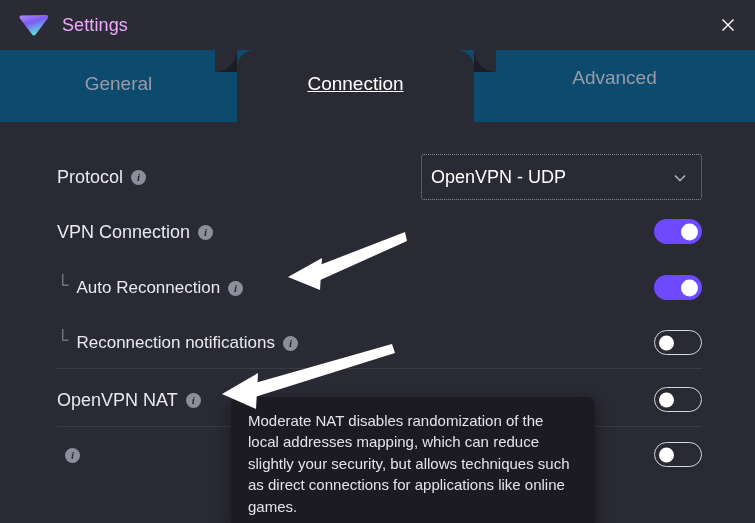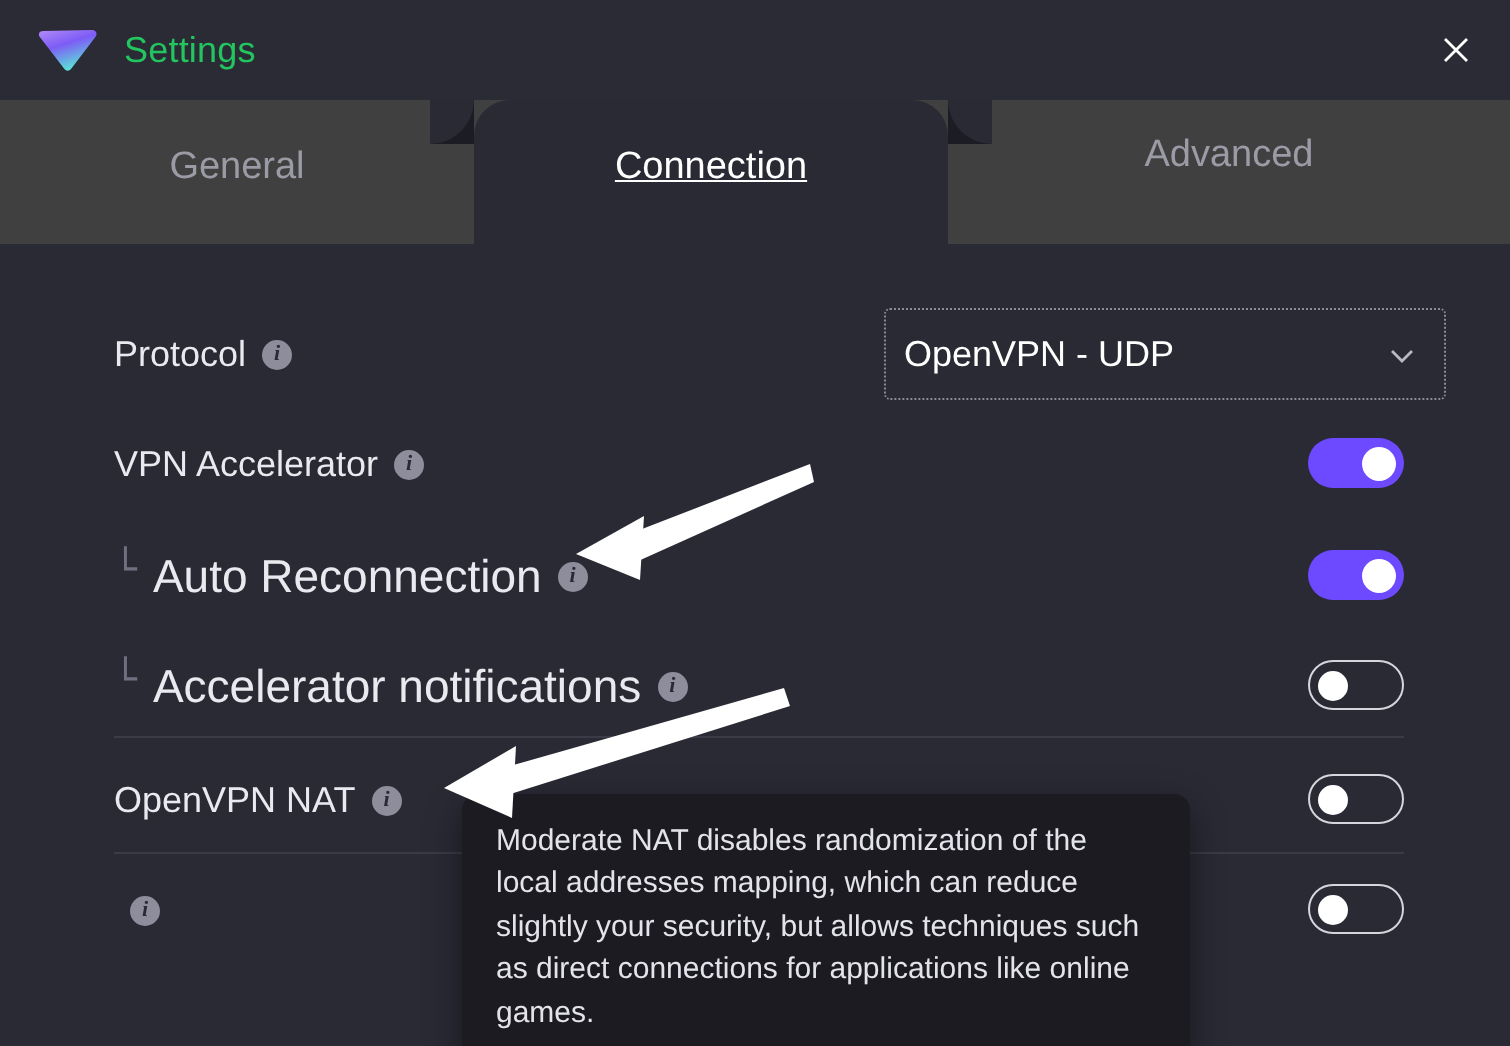--- a/index.html
+++ b/index.html
@@ -38,7 +38,7 @@
   }
   .title-text {
     margin-left: 9px;
-    color: #22c55e;
+    color: #f0abfc;
     font-size: 18px;
     letter-spacing: 0.1px;
   }

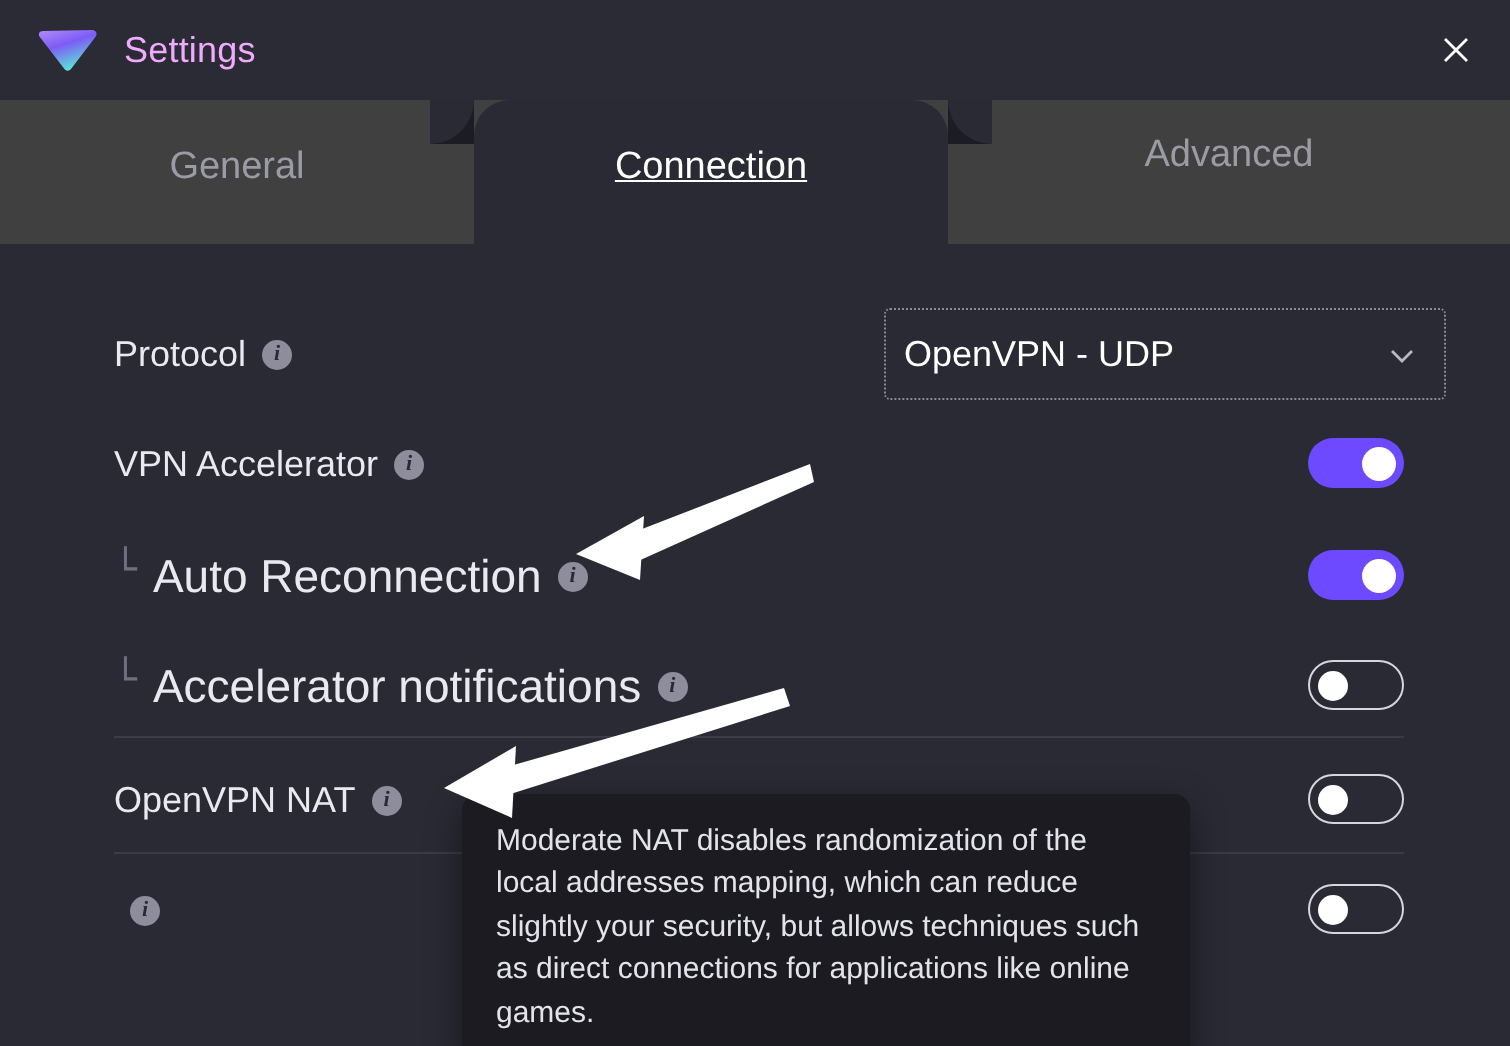--- a/index.html
+++ b/index.html
@@ -57,7 +57,7 @@
     position: absolute;
     left: 0; top: 50px;
     width: 755px; height: 72px;
-    background: #404040;
+    background: #0c4a6e;
   }
   .tab {
     position: absolute;

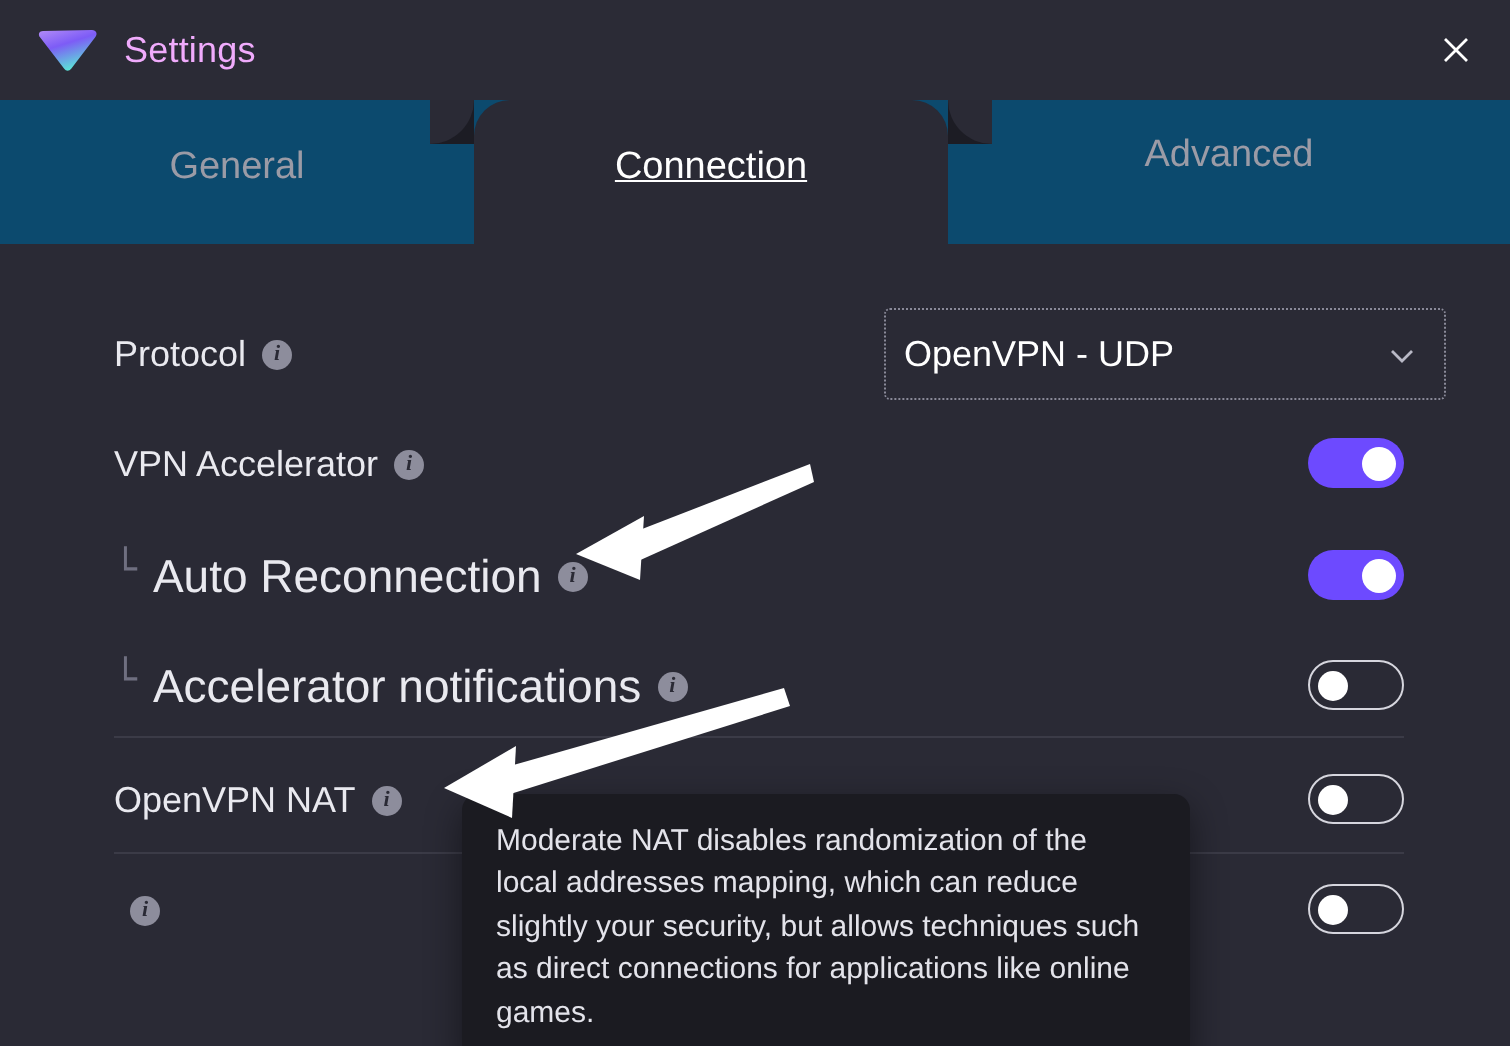--- a/index.html
+++ b/index.html
@@ -161,7 +161,7 @@
   
   .dropdown {
     position: absolute;
-    left: 442px;
+    left: 421px;
     top: 154px;
     width: 281px;
     height: 46px;

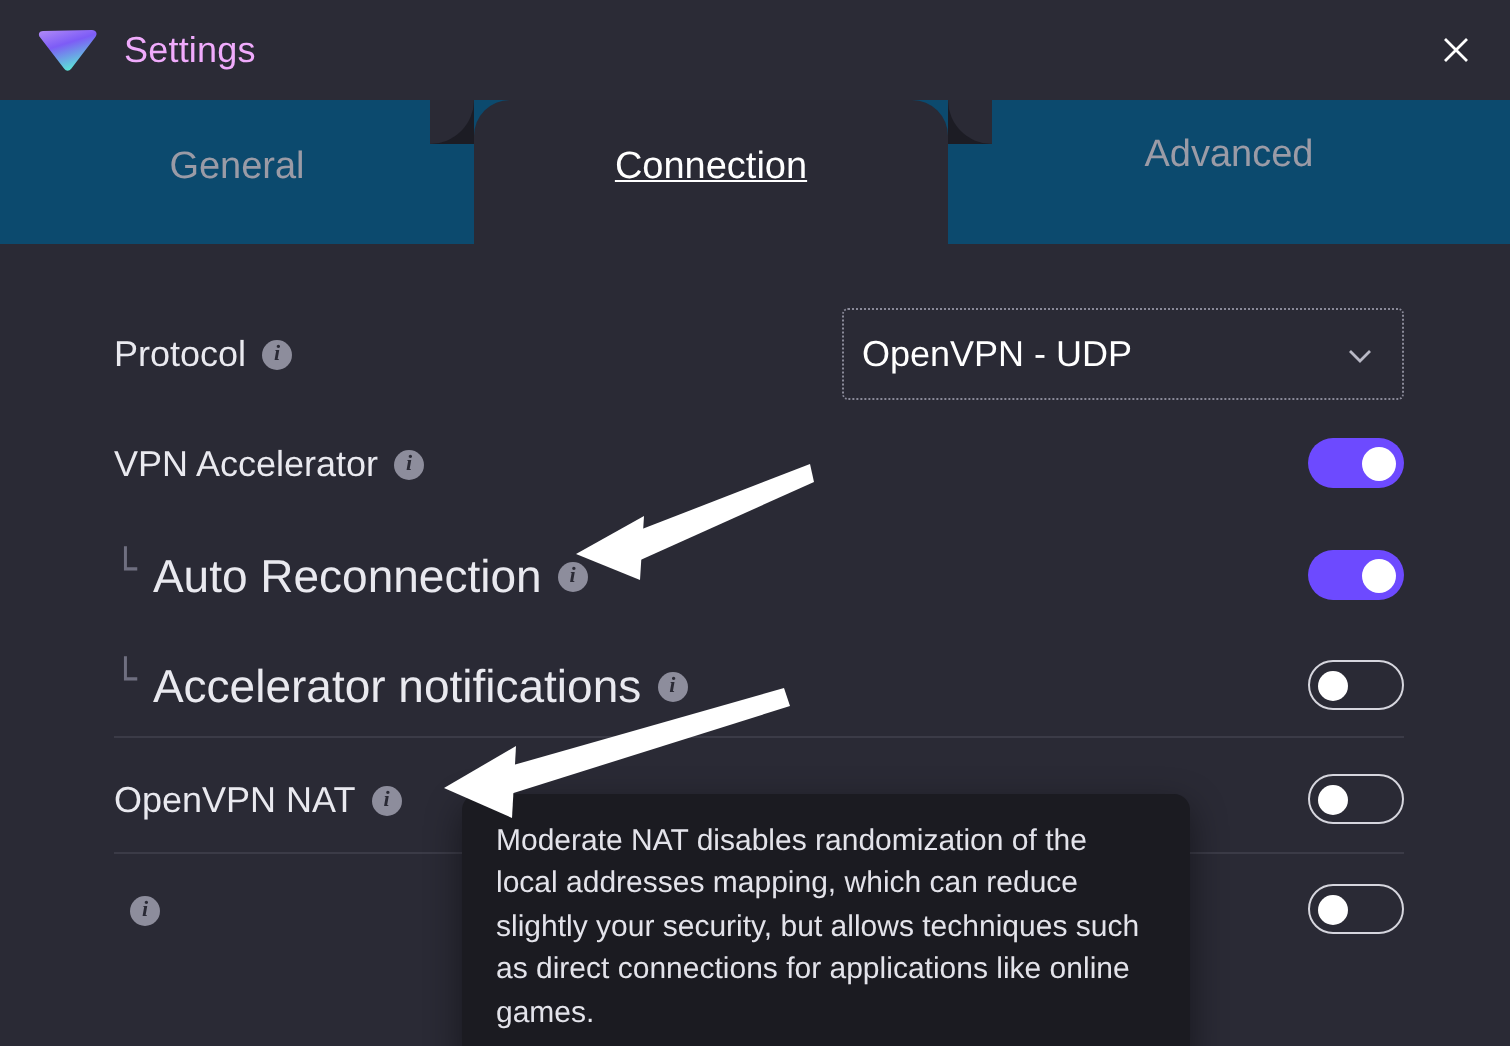--- a/index.html
+++ b/index.html
@@ -279,7 +279,7 @@
     </div>
 
     <div class="row" style="top:82px;">
-      <span class="row-label">VPN Accelerator</span>
+      <span class="row-label">VPN Connection</span>
       <span class="info-icon">i</span>
     </div>
     <div class="toggle on" style="top:97px;">

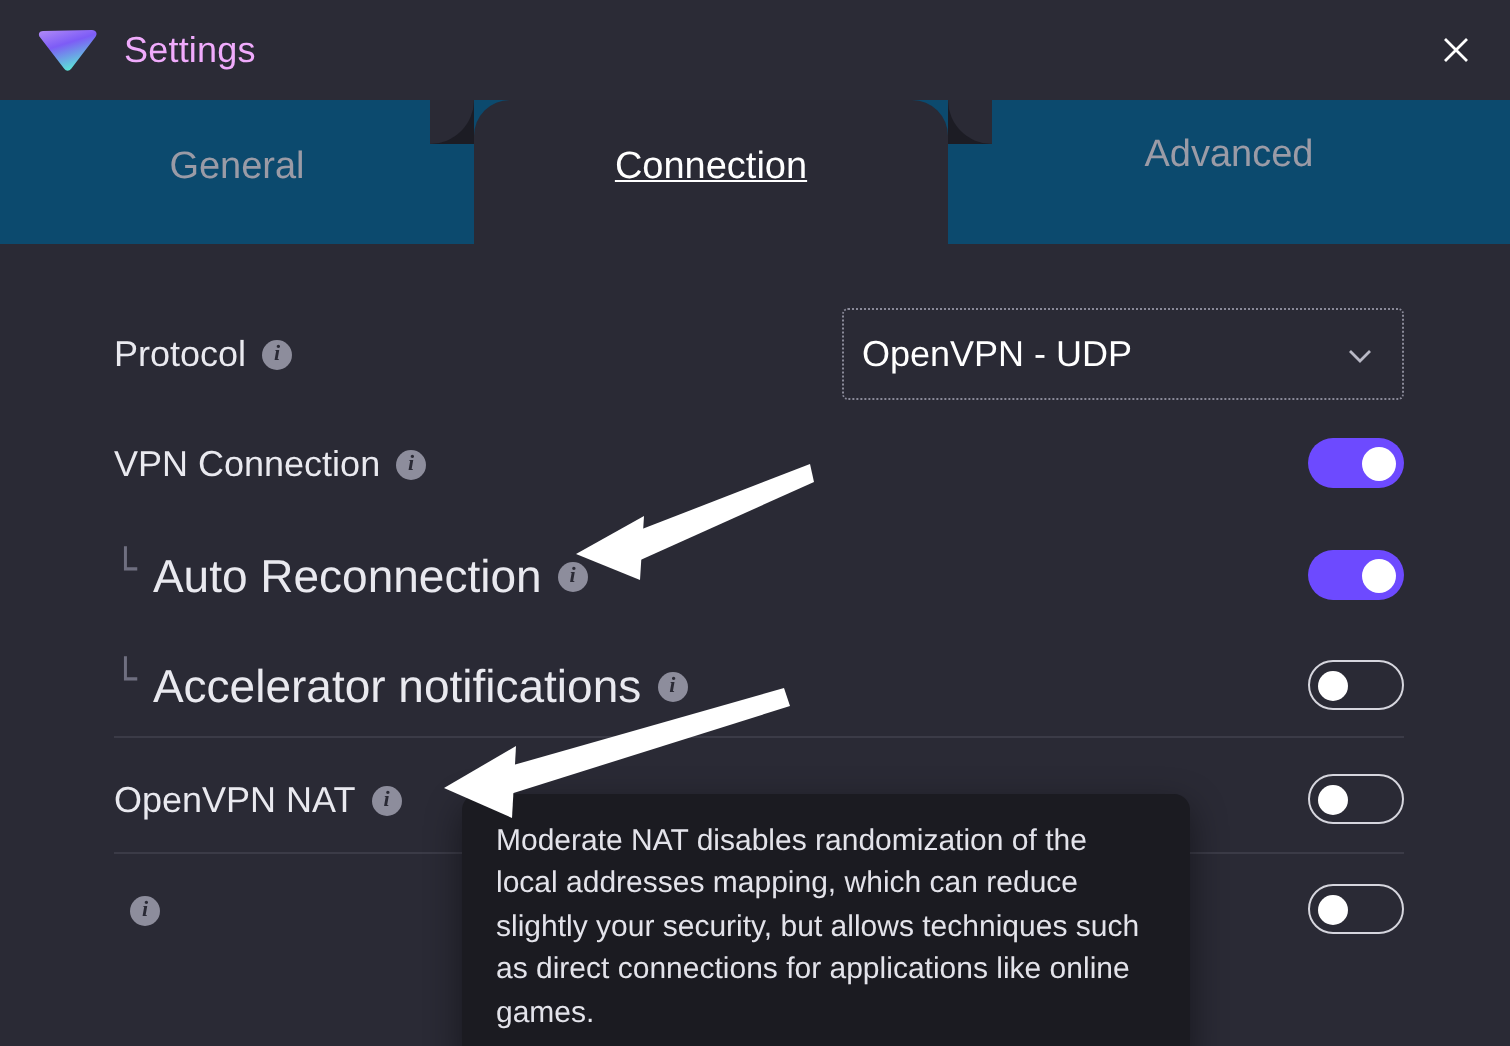--- a/index.html
+++ b/index.html
@@ -123,7 +123,7 @@
     font-size: 18px;
     white-space: nowrap;
   }
-  .row-label.sub { font-size: 23px; }
+  .row-label.sub { font-size: 17px; }
   .tree-mark {
     color: #6f6f80;
     font-size: 19px;

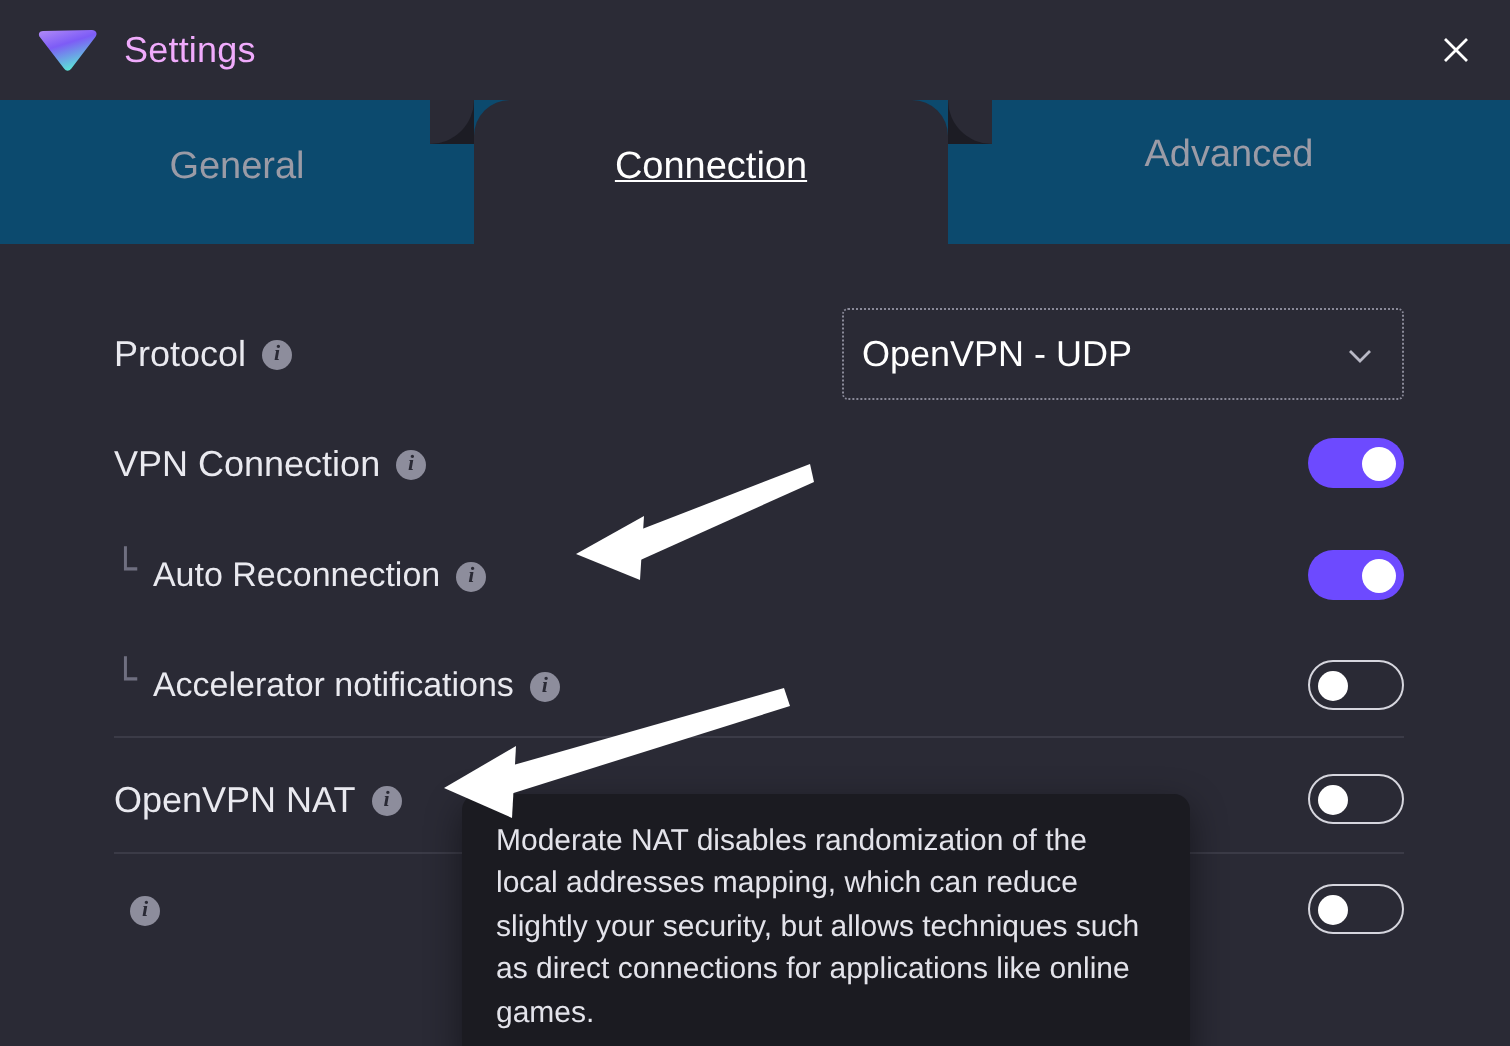--- a/index.html
+++ b/index.html
@@ -297,7 +297,7 @@
 
     <div class="row" style="top:193px;">
       <span class="tree-mark">└</span>
-      <span class="row-label sub">Accelerator notifications</span>
+      <span class="row-label sub">Reconnection notifications</span>
       <span class="info-icon">i</span>
     </div>
     <div class="toggle off" style="top:208px;">

